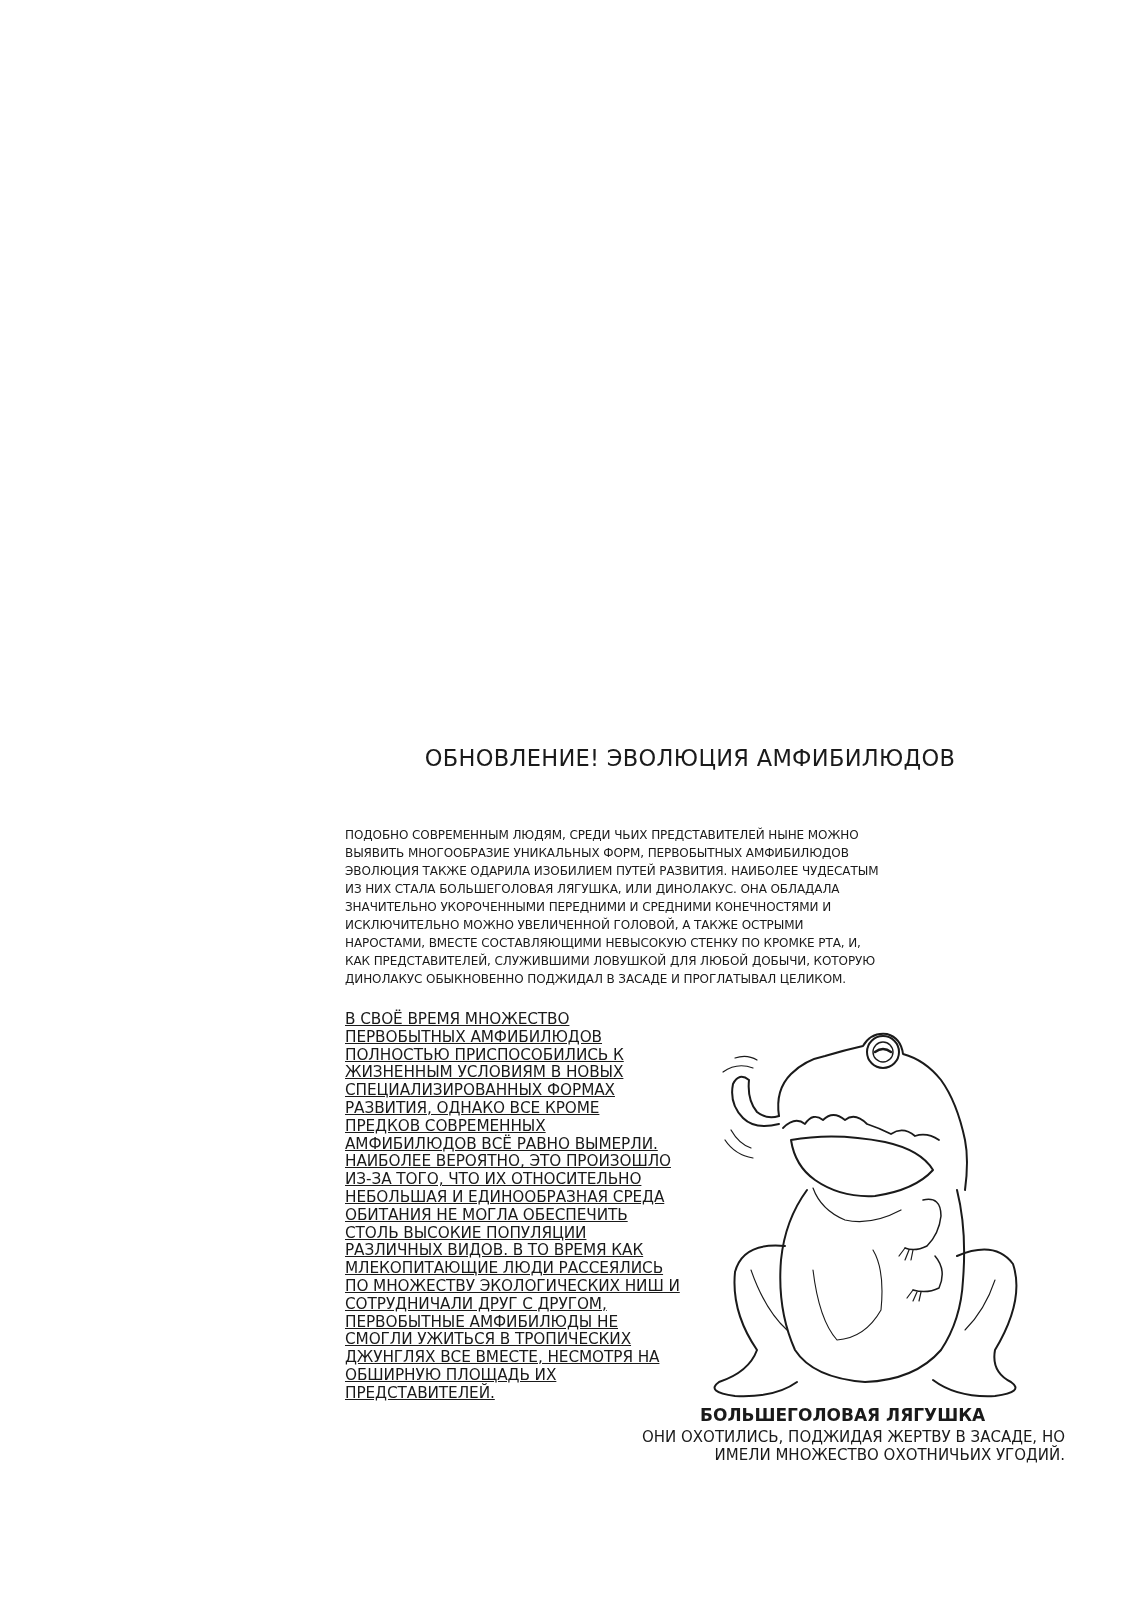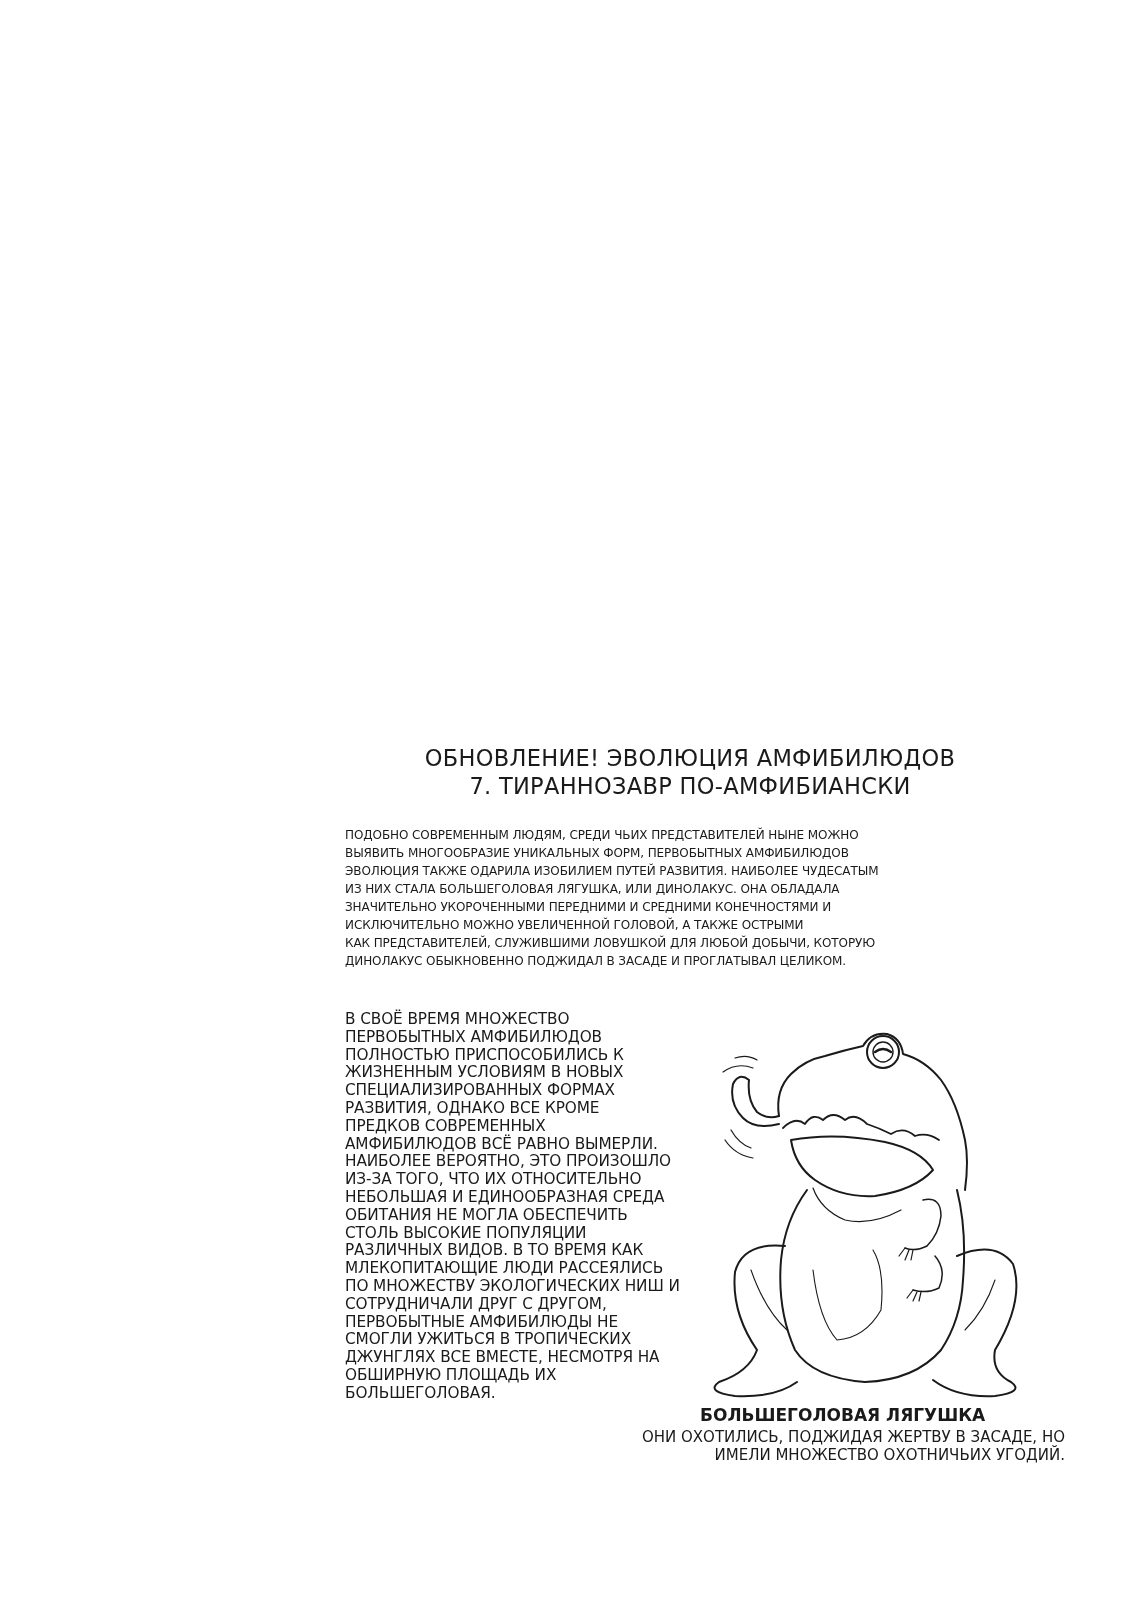--- a/index.html
+++ b/index.html
@@ -25,7 +25,6 @@
 
 <div class="title">
   <div>ОБНОВЛЕНИЕ! ЭВОЛЮЦИЯ АМФИБИЛЮДОВ</div>
-  <div>7. ТИРАННОЗАВР ПО-АМФИБИАНСКИ</div>
 </div>
 
 <div class="intro">

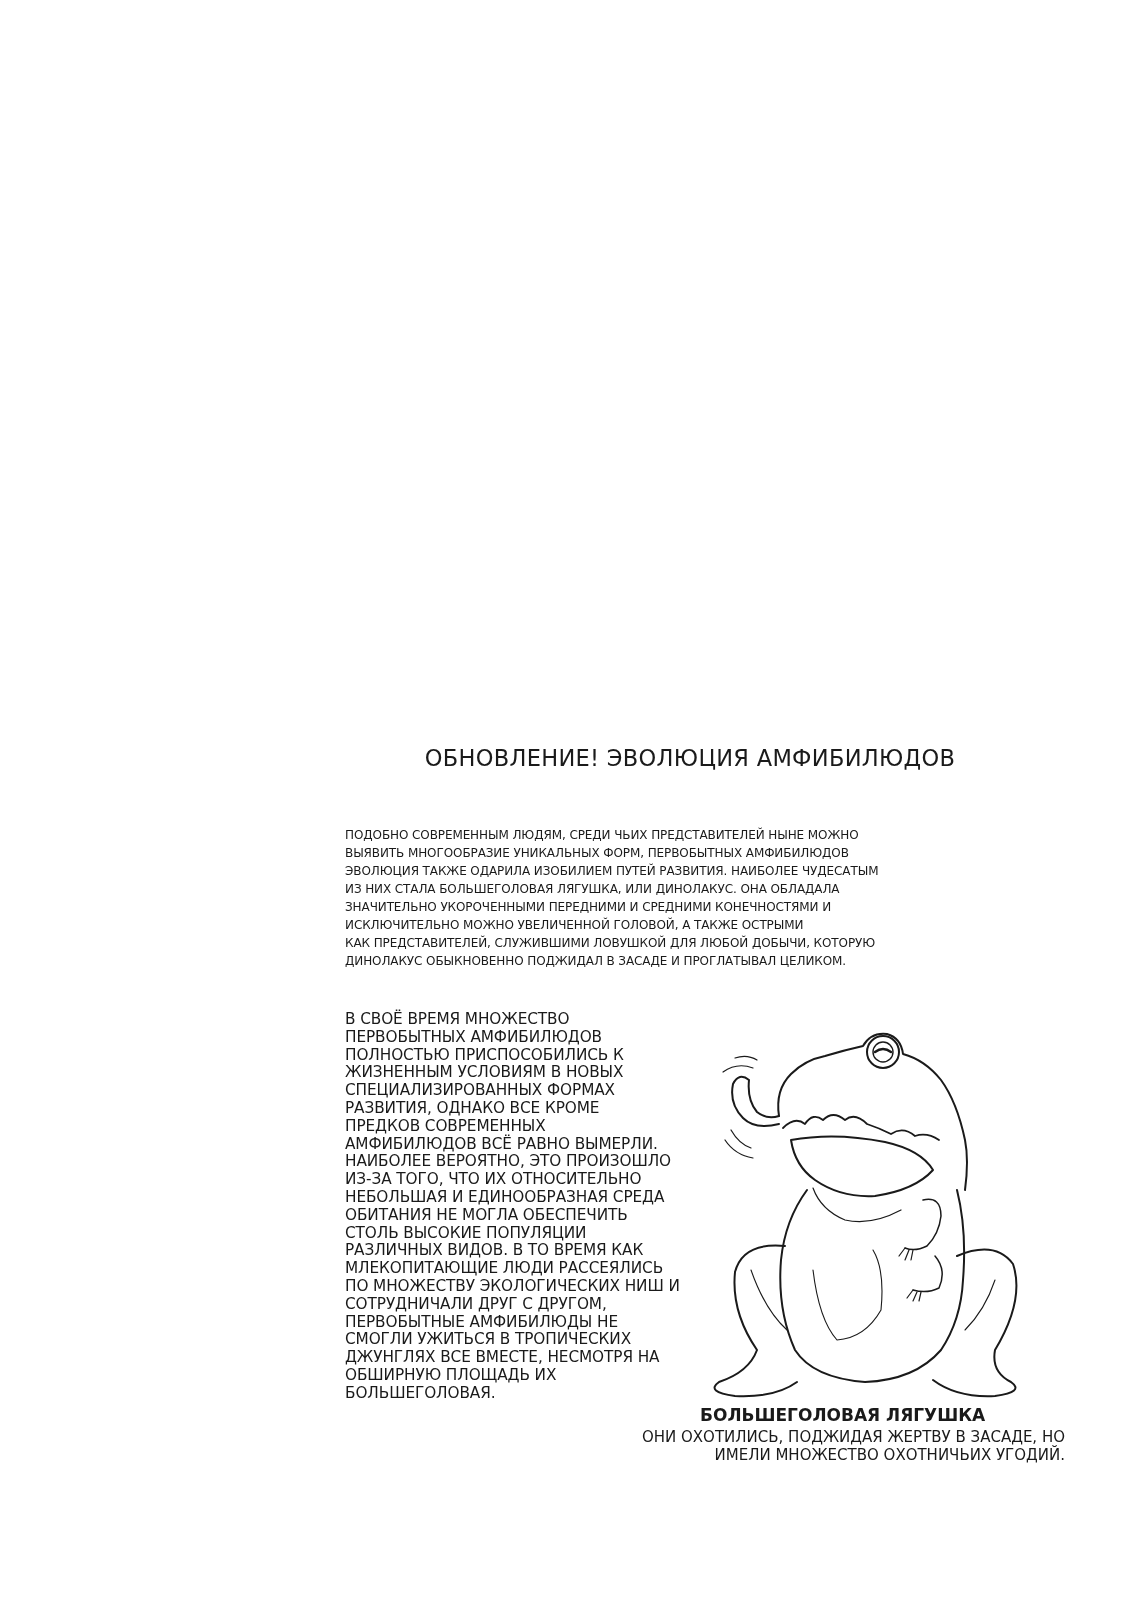--- a/index.html
+++ b/index.html
@@ -34,6 +34,7 @@
   <div>ИЗ НИХ СТАЛА БОЛЬШЕГОЛОВАЯ ЛЯГУШКА, ИЛИ ДИНОЛАКУС. ОНА ОБЛАДАЛА</div>
   <div>ЗНАЧИТЕЛЬНО УКОРОЧЕННЫМИ ПЕРЕДНИМИ И СРЕДНИМИ КОНЕЧНОСТЯМИ И</div>
   <div>ИСКЛЮЧИТЕЛЬНО МОЖНО УВЕЛИЧЕННОЙ ГОЛОВОЙ, А ТАКЖЕ ОСТРЫМИ</div>
+  <div>НАРОСТАМИ, ВМЕСТЕ СОСТАВЛЯЮЩИМИ НЕВЫСОКУЮ СТЕНКУ ПО КРОМКЕ РТА, И,</div>
   <div>КАК ПРЕДСТАВИТЕЛЕЙ, СЛУЖИВШИМИ ЛОВУШКОЙ ДЛЯ ЛЮБОЙ ДОБЫЧИ, КОТОРУЮ</div>
   <div>ДИНОЛАКУС ОБЫКНОВЕННО ПОДЖИДАЛ В ЗАСАДЕ И ПРОГЛАТЫВАЛ ЦЕЛИКОМ.</div>
 </div>

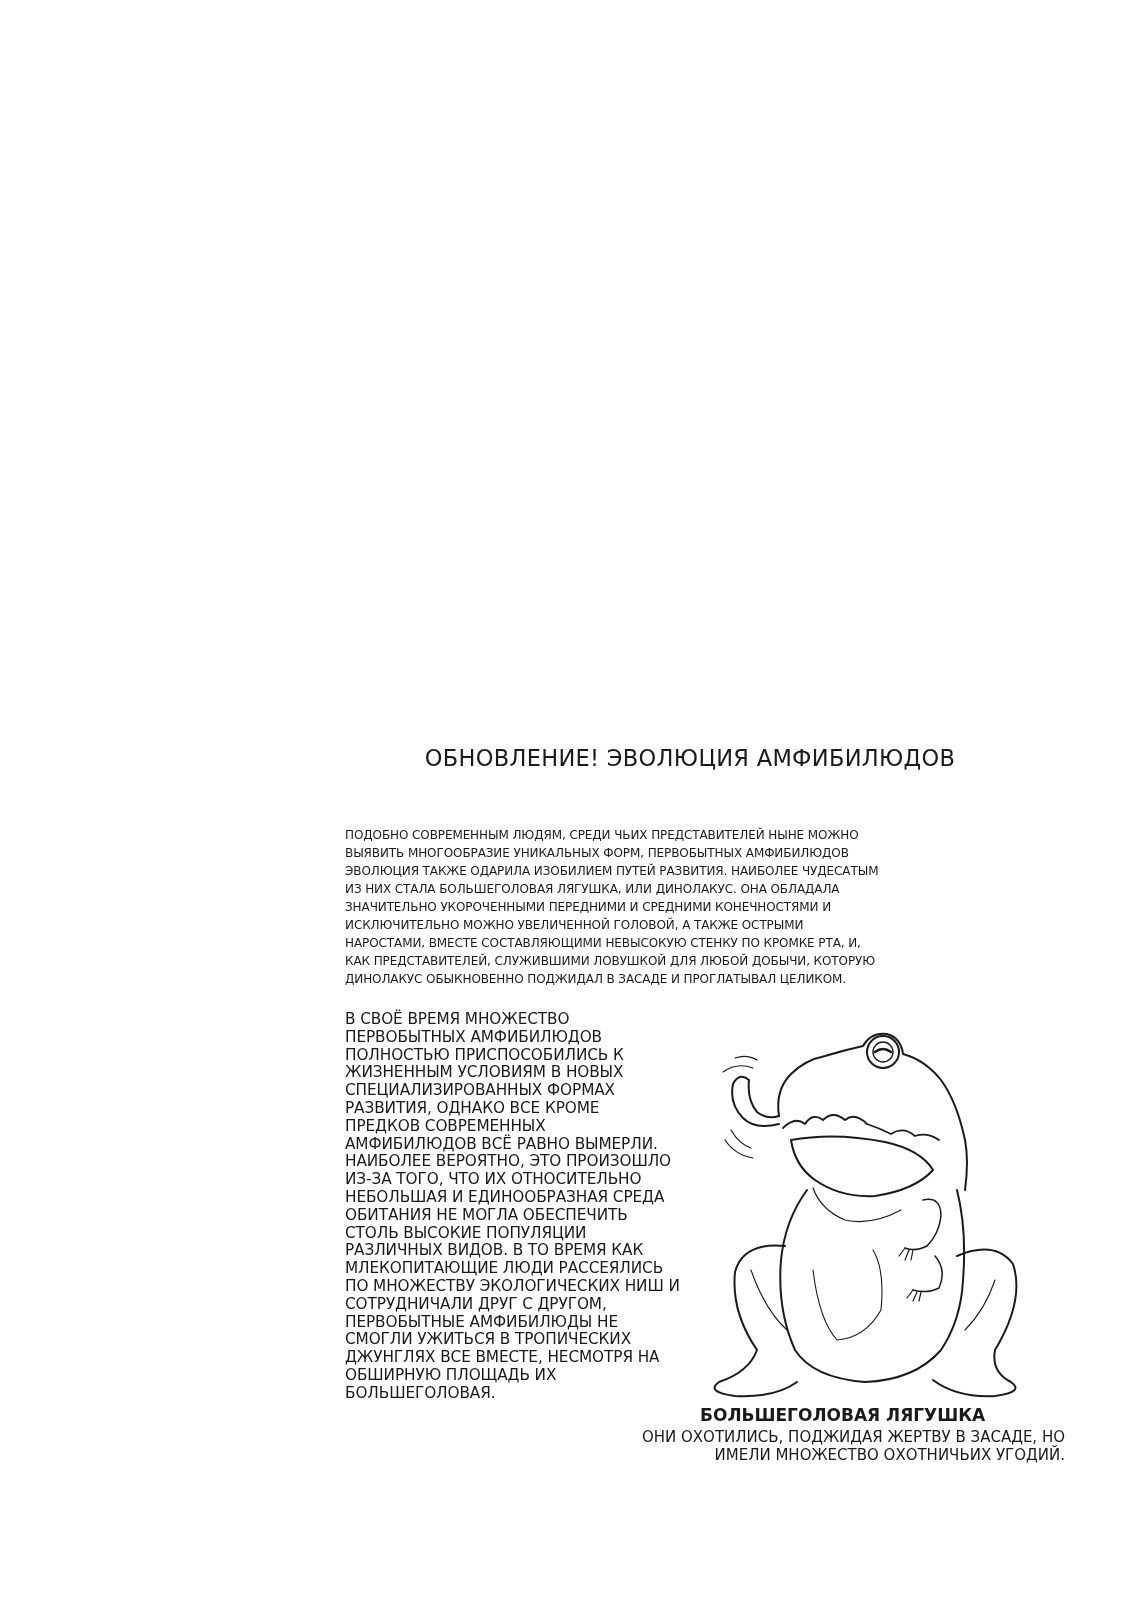--- a/index.html
+++ b/index.html
@@ -12,7 +12,7 @@
   .intro div { white-space:nowrap; }
   .body2 { position:absolute; left:345px; top:1011px; width:360px;
            font-size:15.3px; line-height:17.8px; letter-spacing:-0.1px; }
-  .body2 div { white-space:nowrap; }
+  .body2 div { white-space:nowrap;text-decoration:underline; }
   .illus { position:absolute; left:695px; top:1020px; width:330px; height:380px; }
   .caption-title { position:absolute; left:700px; top:1404px; width:290px; text-align:left;
                    font-weight:bold; font-size:17px; line-height:22px; }

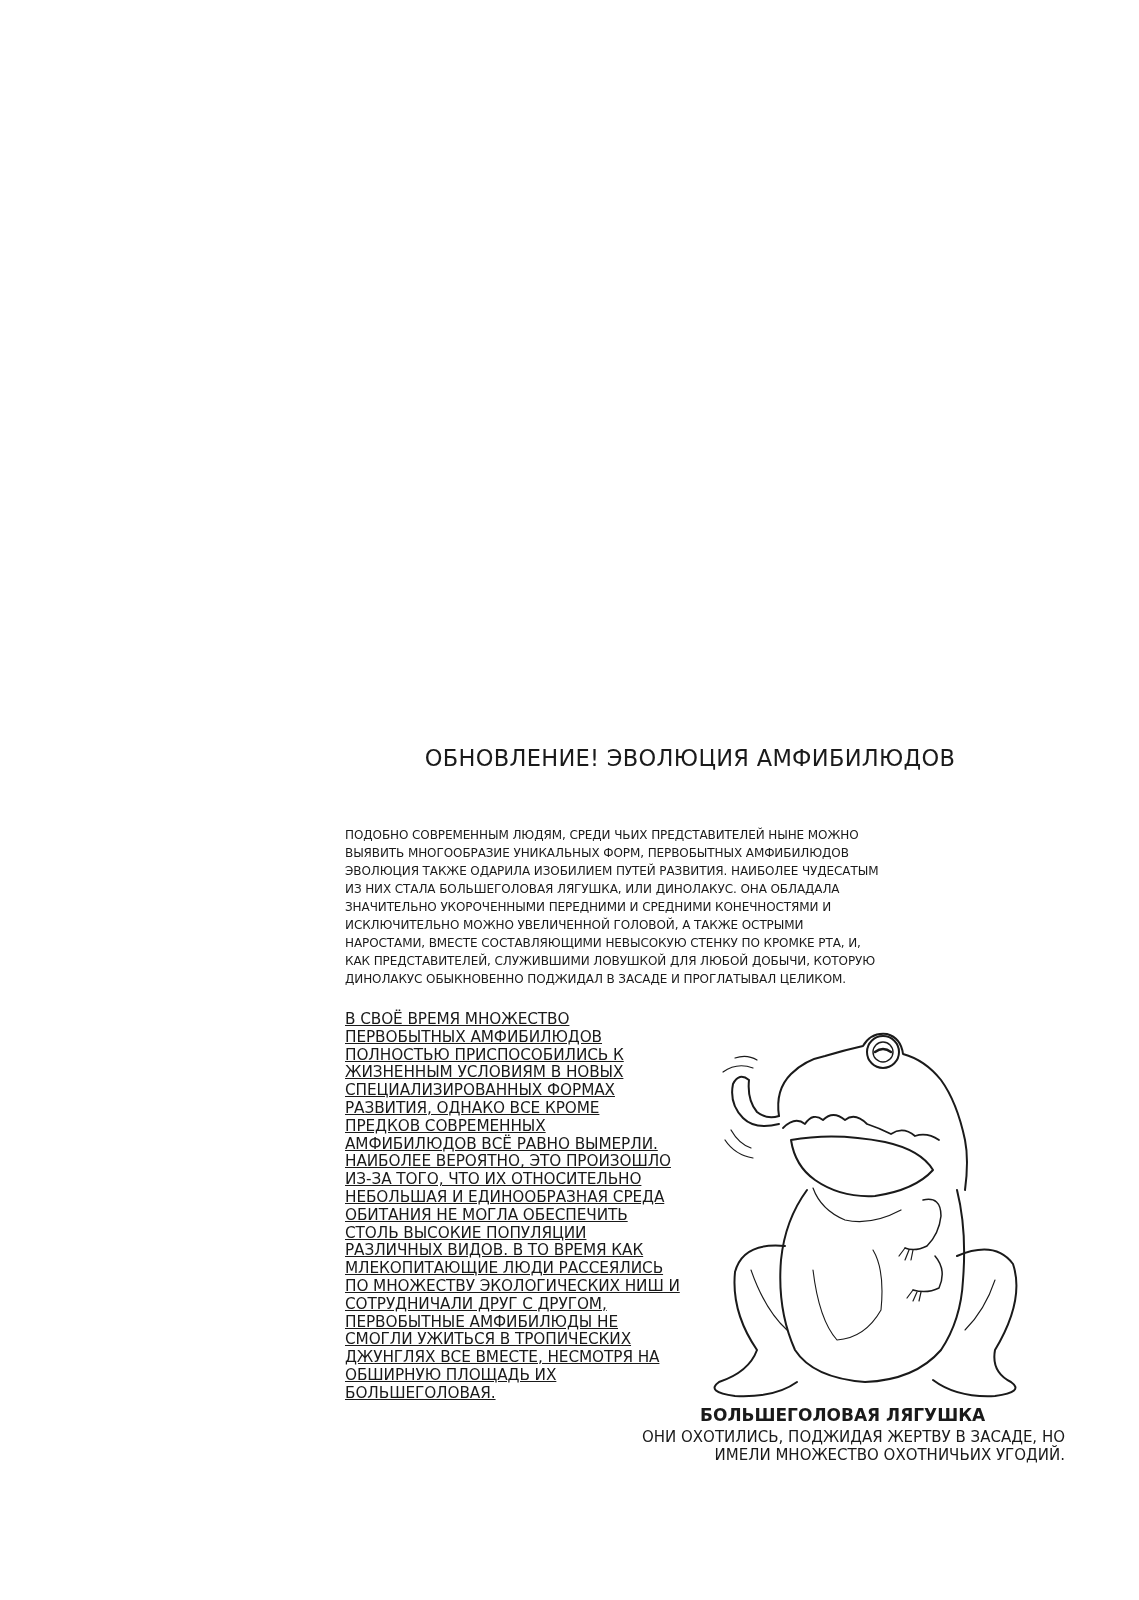--- a/index.html
+++ b/index.html
@@ -61,7 +61,7 @@
   <div>СМОГЛИ УЖИТЬСЯ В ТРОПИЧЕСКИХ</div>
   <div>ДЖУНГЛЯХ ВСЕ ВМЕСТЕ, НЕСМОТРЯ НА</div>
   <div>ОБШИРНУЮ ПЛОЩАДЬ ИХ</div>
-  <div>БОЛЬШЕГОЛОВАЯ.</div>
+  <div>ПРЕДСТАВИТЕЛЕЙ.</div>
 </div>
 
 <div class="illus">

